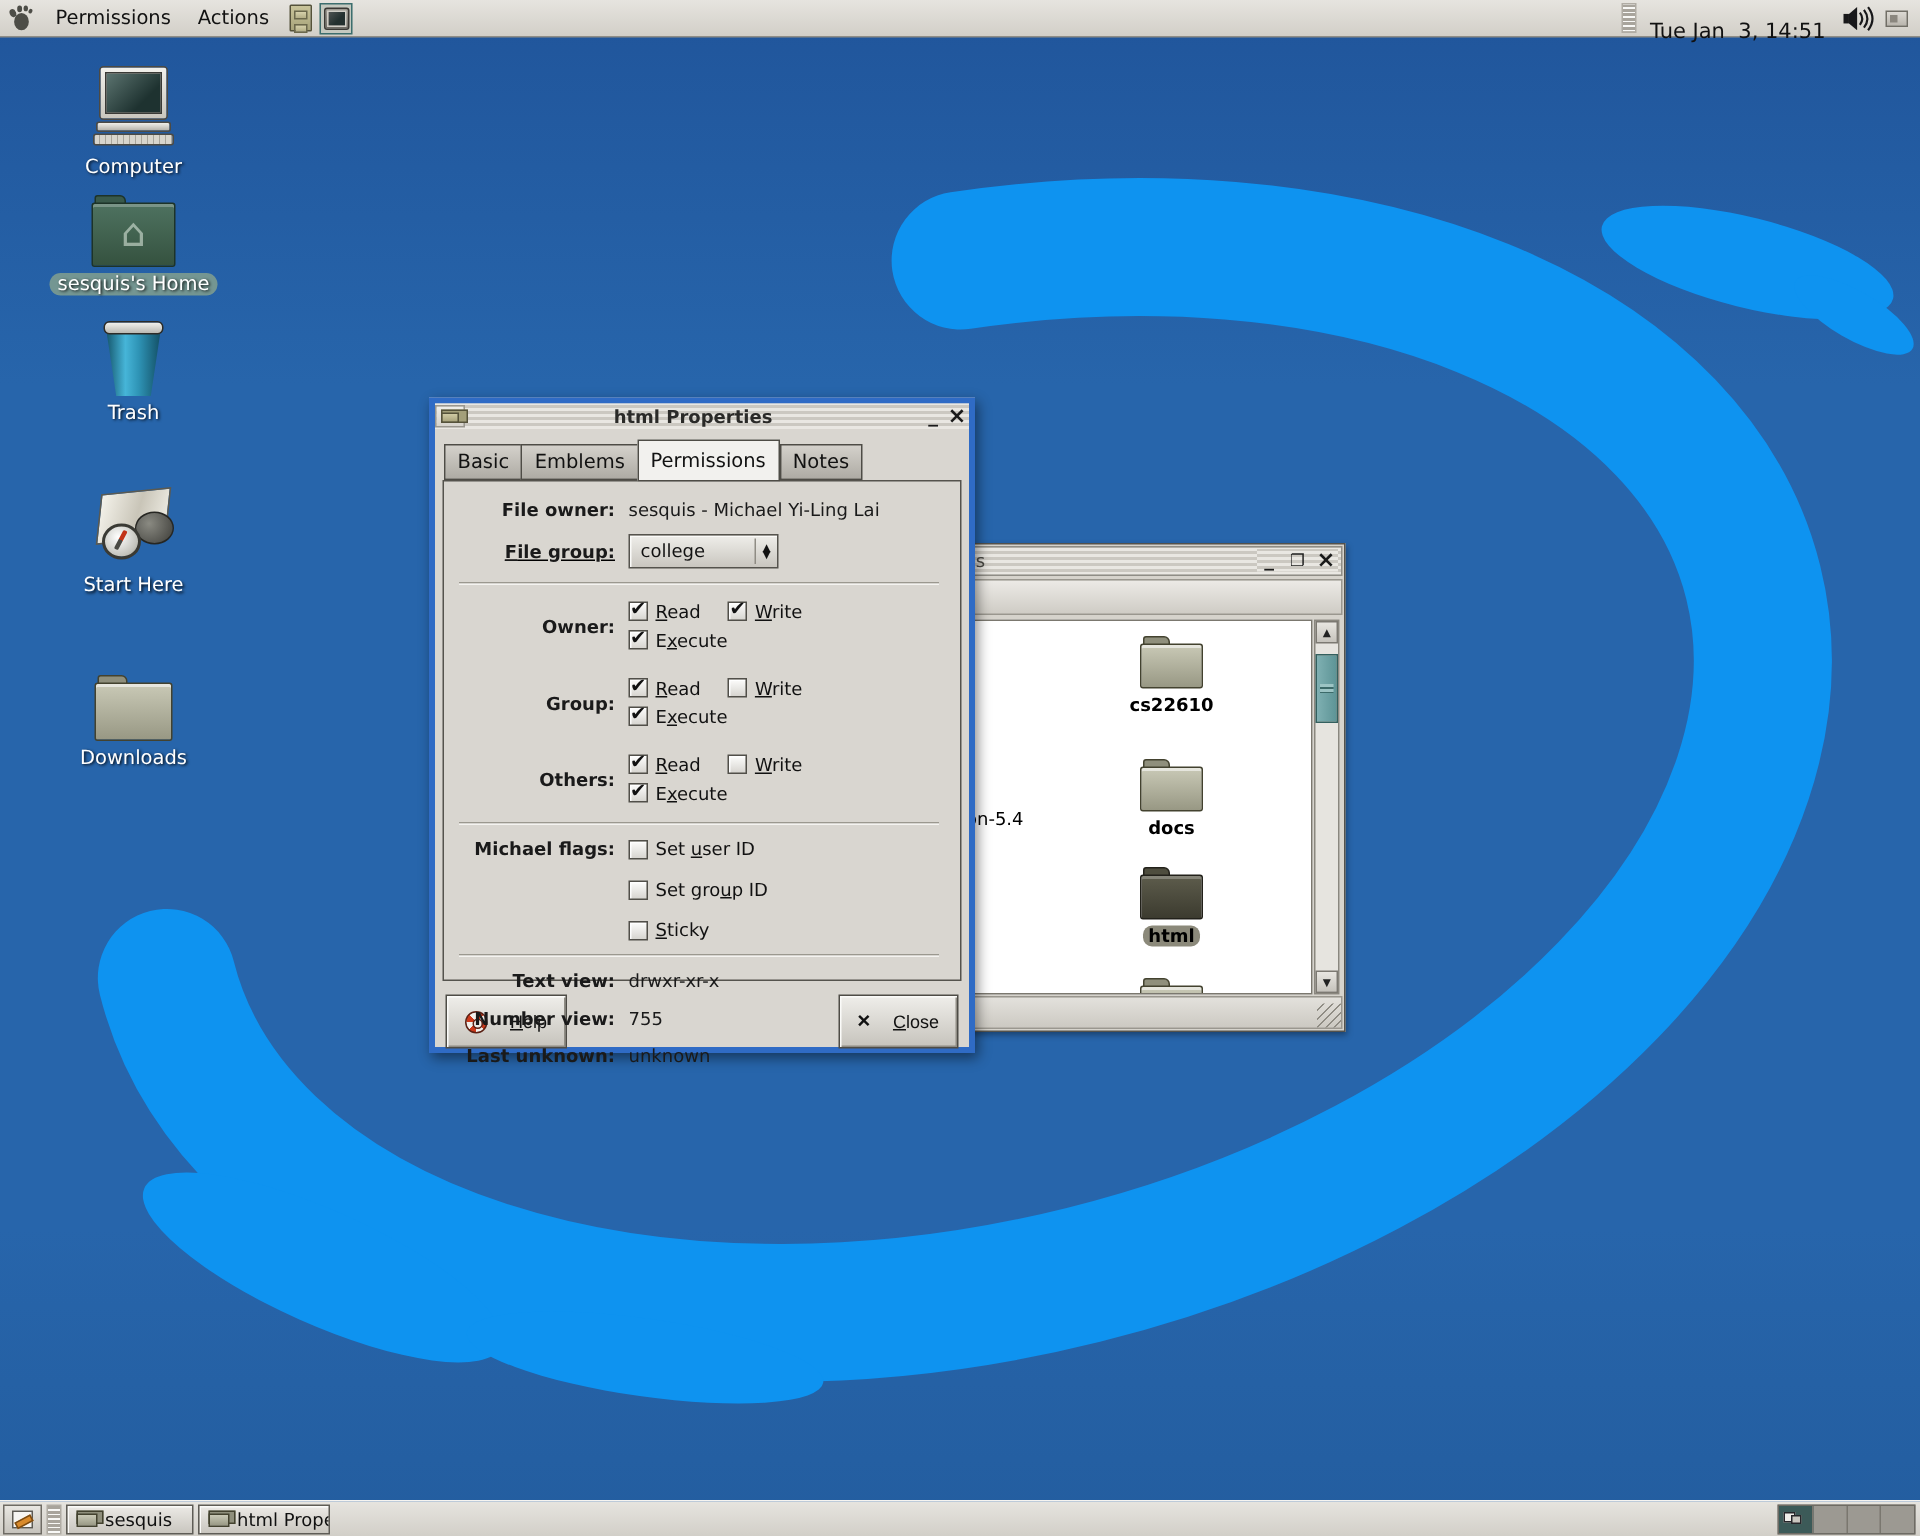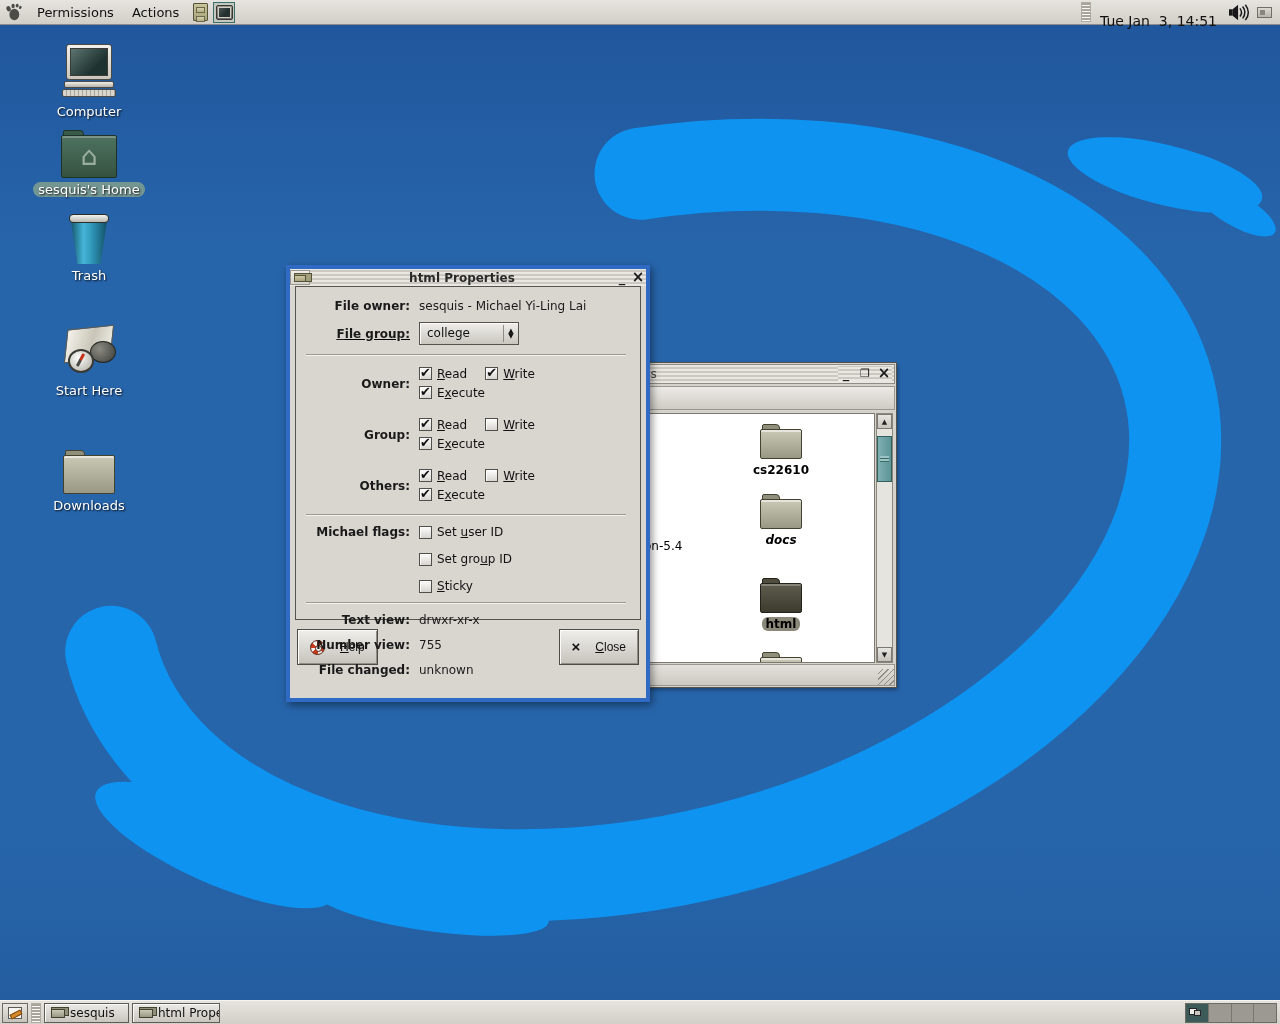--- a/index.html
+++ b/index.html
@@ -322,6 +322,12 @@
     </span>
   </div>
 
+  <div class="tabs">
+    <div class="tab">Basic</div>
+    <div class="tab">Emblems</div>
+    <div class="tab active">Permissions</div>
+    <div class="tab">Notes</div>
+  </div>
 
   <div class="tabpage">
     <div class="row" style="margin-top:4px;">

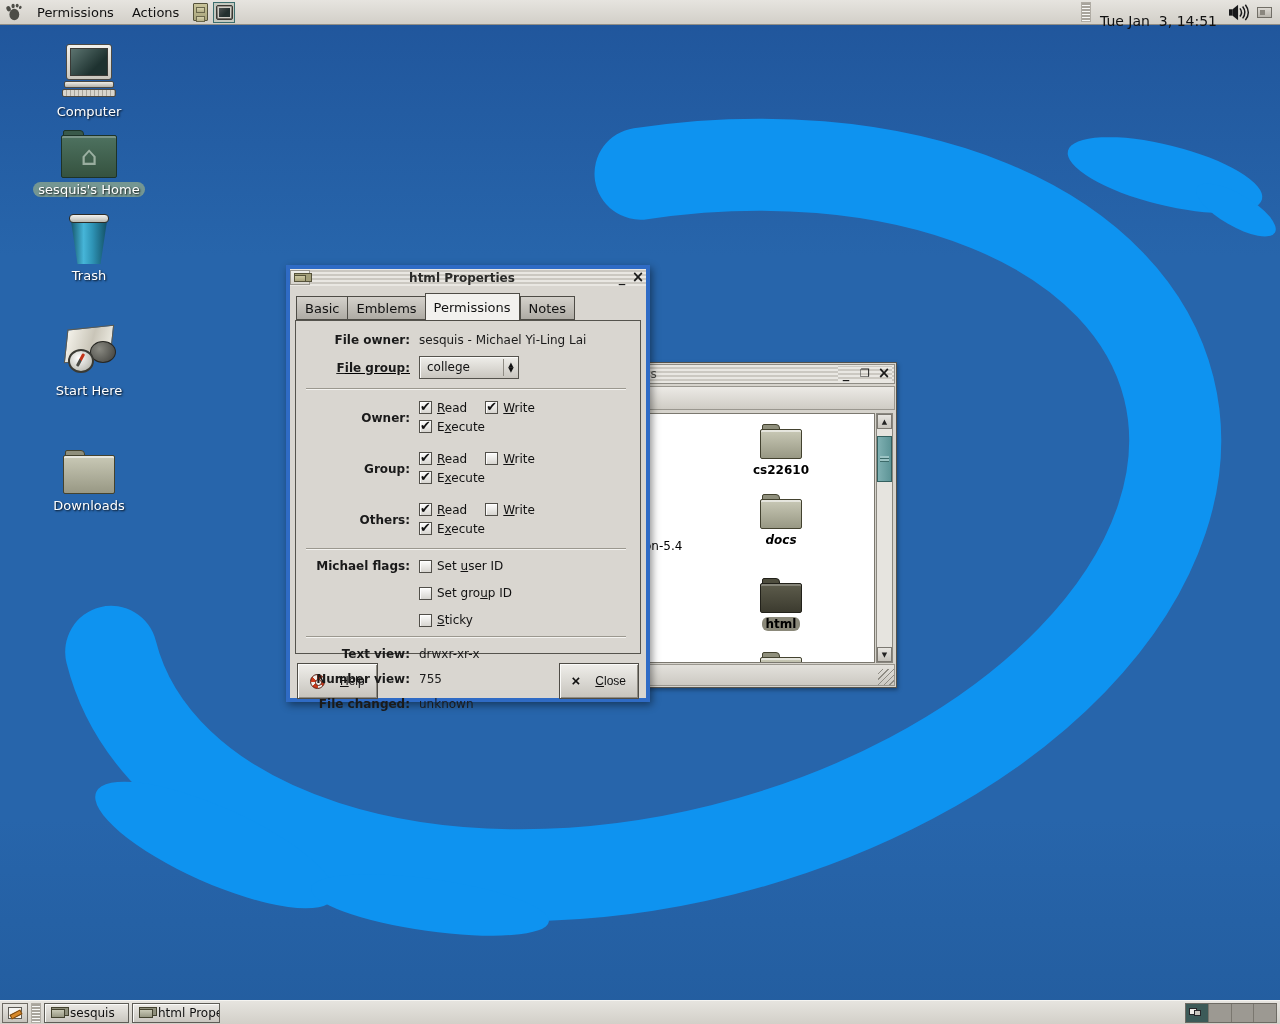--- a/index.html
+++ b/index.html
@@ -272,7 +272,7 @@
       <span class="flabel">cs22610</span>
     </div>
 
-    <div class="fitem" style="left:176px; top:80px;font-style:italic;">
+    <div class="fitem" style="left:176px; top:92px;">
       <div class="folder-ic khaki" style="width:42px;height:35px;">
           <div class="tab"></div>
           <div class="body"></div>

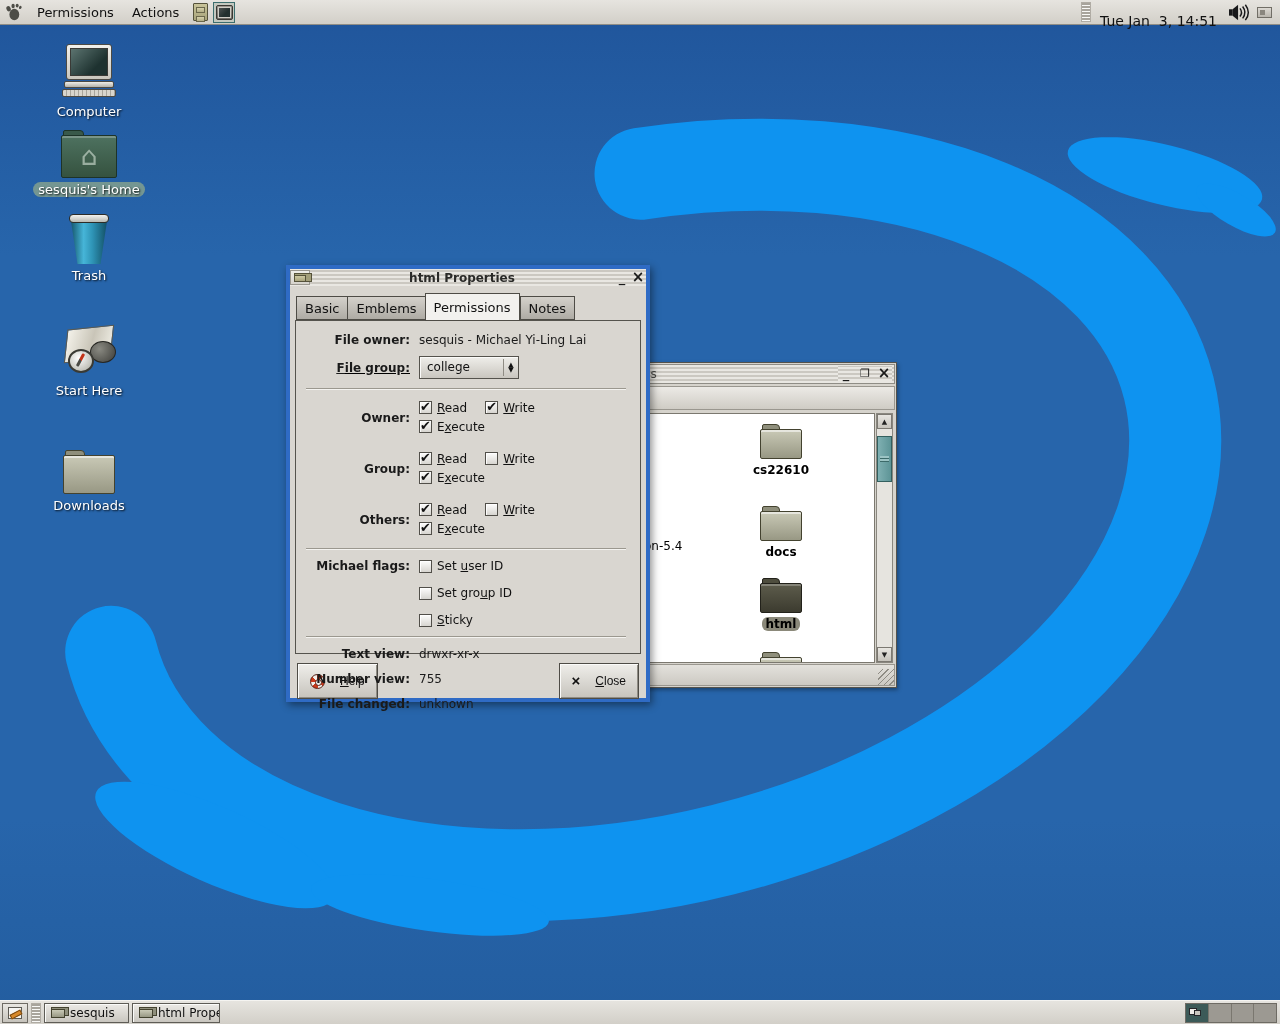--- a/index.html
+++ b/index.html
@@ -437,7 +437,7 @@
       <span class="fvalue">755</span>
     </div>
     <div class="row" style="margin-top:11px;">
-      <span class="flabel">File changed:</span>
+      <span class="flabel">Last unknown:</span>
       <span class="fvalue">unknown</span>
     </div>
   </div>

